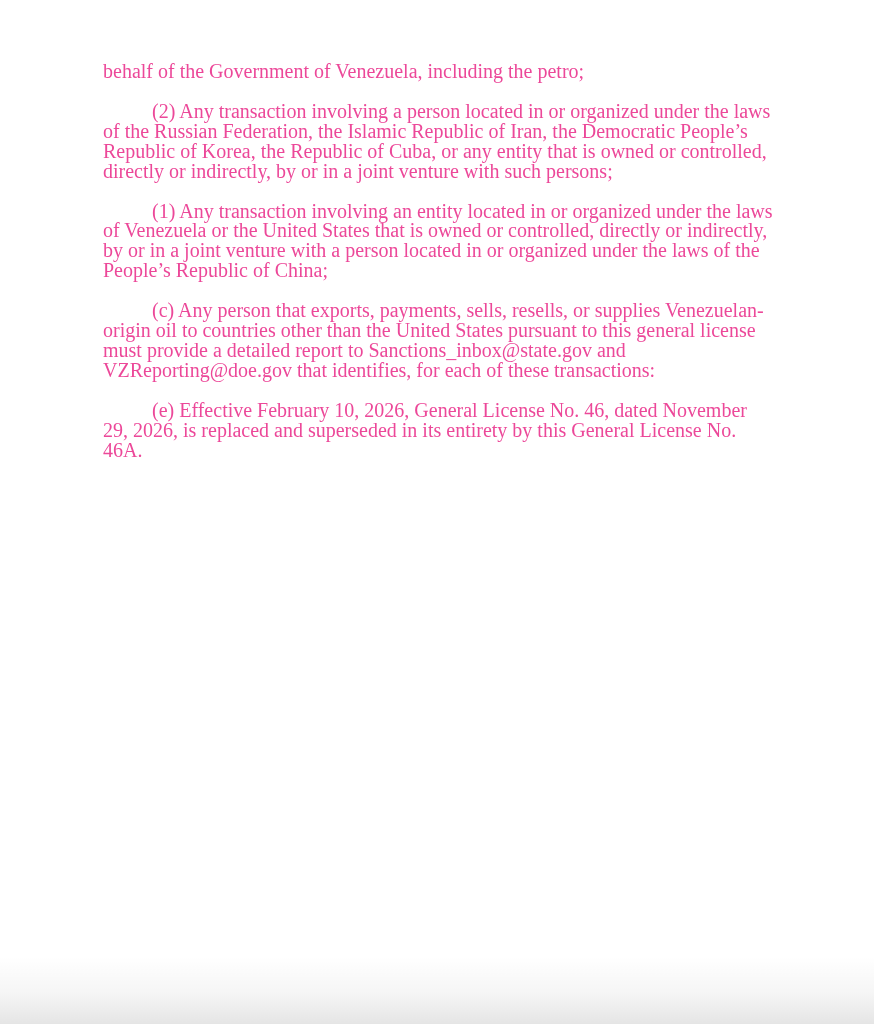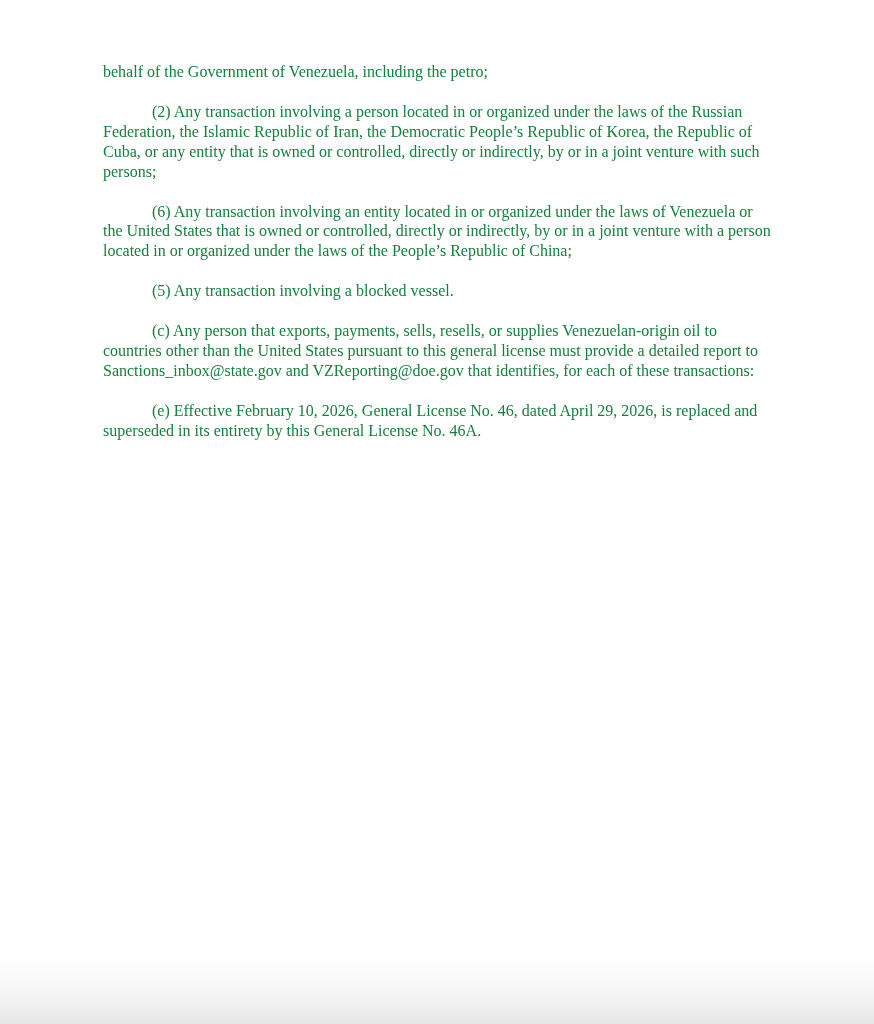--- a/index.html
+++ b/index.html
@@ -24,9 +24,9 @@
     top: 62px;
     left: 103px;
     width: 670px;
-    font-size: 16px;
+    font-size: 20px;
     line-height: 19.9px;
-    color: #15803d;
+    color: #ec4899;
     text-align: left;
   }
   .para {

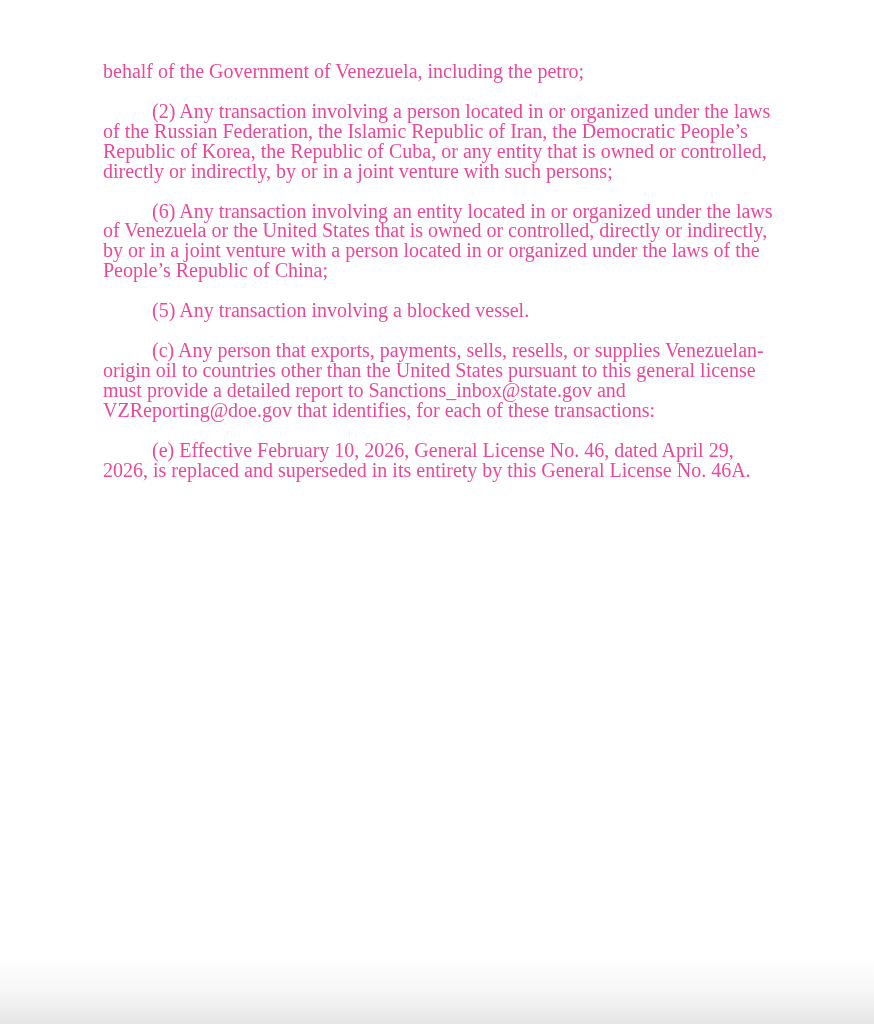--- a/index.html
+++ b/index.html
@@ -52,7 +52,7 @@
   <div class="page-content">
     <p class="para">behalf of the Government of Venezuela, including the petro;</p>
     <p class="para indent">(2) Any transaction involving a person located in or organized under the laws of the Russian Federation, the Islamic Republic of Iran, the Democratic People’s Republic of Korea, the Republic of Cuba, or any entity that is owned or controlled, directly or indirectly, by or in a joint venture with such persons;</p>
-    <p class="para indent">(6) Any transaction involving an entity located in or organized under the laws of Venezuela or the United States that is owned or controlled, directly or indirectly, by or in a joint venture with a person located in or organized under the laws of the People’s Republic of China;</p>
+    <p class="para indent">(1) Any transaction involving an entity located in or organized under the laws of Venezuela or the United States that is owned or controlled, directly or indirectly, by or in a joint venture with a person located in or organized under the laws of the People’s Republic of China;</p>
     <p class="para indent">(5) Any transaction involving a blocked vessel.</p>
     <p class="para indent">(c) Any person that exports, payments, sells, resells, or supplies Venezuelan-origin oil to countries other than the United States pursuant to this general license must provide a detailed report to Sanctions_inbox@state.gov and VZReporting@doe.gov that identifies, for each of these transactions:</p>
     <p class="para indent">(e) Effective February 10, 2026, General License No. 46, dated April 29, 2026, is replaced and superseded in its entirety by this General License No. 46A.</p>

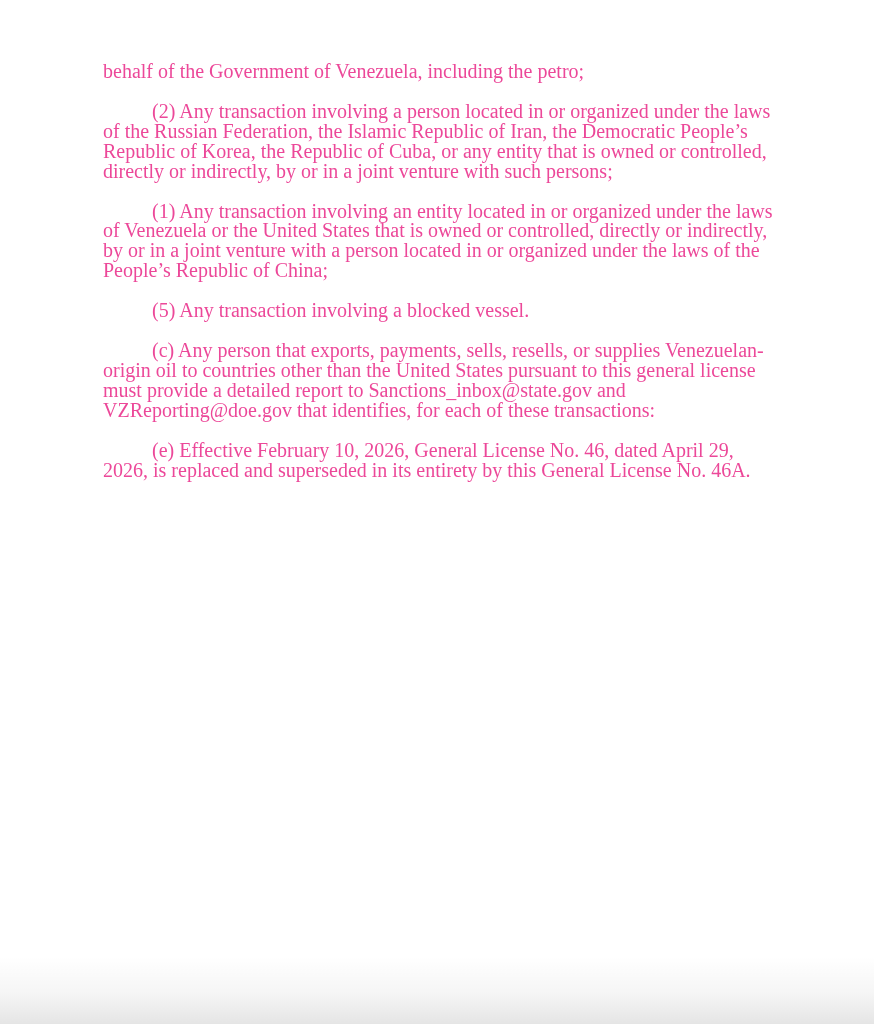--- a/index.html
+++ b/index.html
@@ -53,7 +53,6 @@
     <p class="para">behalf of the Government of Venezuela, including the petro;</p>
     <p class="para indent">(2) Any transaction involving a person located in or organized under the laws of the Russian Federation, the Islamic Republic of Iran, the Democratic People’s Republic of Korea, the Republic of Cuba, or any entity that is owned or controlled, directly or indirectly, by or in a joint venture with such persons;</p>
     <p class="para indent">(1) Any transaction involving an entity located in or organized under the laws of Venezuela or the United States that is owned or controlled, directly or indirectly, by or in a joint venture with a person located in or organized under the laws of the People’s Republic of China;</p>
-    <p class="para indent">(5) Any transaction involving a blocked vessel.</p>
     <p class="para indent">(c) Any person that exports, payments, sells, resells, or supplies Venezuelan-origin oil to countries other than the United States pursuant to this general license must provide a detailed report to Sanctions_inbox@state.gov and VZReporting@doe.gov that identifies, for each of these transactions:</p>
     <p class="para indent">(e) Effective February 10, 2026, General License No. 46, dated April 29, 2026, is replaced and superseded in its entirety by this General License No. 46A.</p>
   </div>

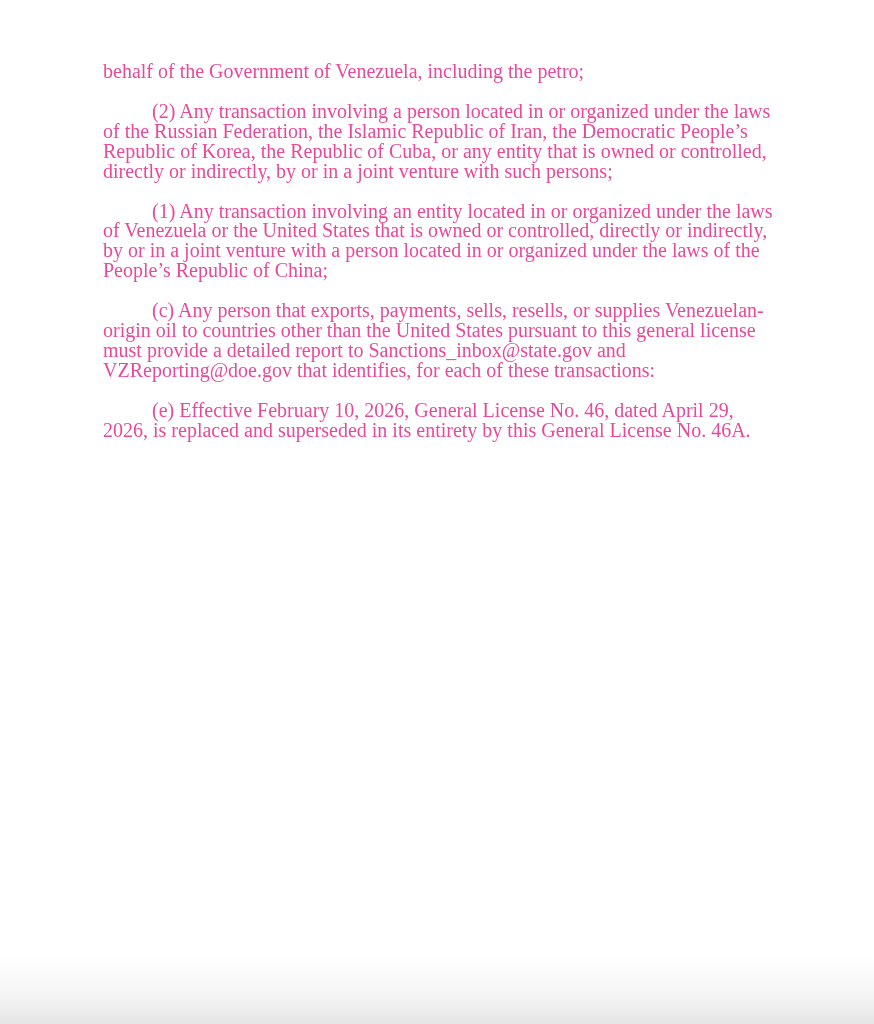--- a/index.html
+++ b/index.html
@@ -54,7 +54,7 @@
     <p class="para indent">(2) Any transaction involving a person located in or organized under the laws of the Russian Federation, the Islamic Republic of Iran, the Democratic People’s Republic of Korea, the Republic of Cuba, or any entity that is owned or controlled, directly or indirectly, by or in a joint venture with such persons;</p>
     <p class="para indent">(1) Any transaction involving an entity located in or organized under the laws of Venezuela or the United States that is owned or controlled, directly or indirectly, by or in a joint venture with a person located in or organized under the laws of the People’s Republic of China;</p>
     <p class="para indent">(c) Any person that exports, payments, sells, resells, or supplies Venezuelan-origin oil to countries other than the United States pursuant to this general license must provide a detailed report to Sanctions_inbox@state.gov and VZReporting@doe.gov that identifies, for each of these transactions:</p>
-    <p class="para indent">(e) Effective February 10, 2026, General License No. 46, dated April 29, 2026, is replaced and superseded in its entirety by this General License No. 46A.</p>
+    <p class="para indent">(e) Effective February 10, 2026, General License No. 46, dated November 29, 2026, is replaced and superseded in its entirety by this General License No. 46A.</p>
   </div>
   <div class="bottom-shade"></div>
 </div>

